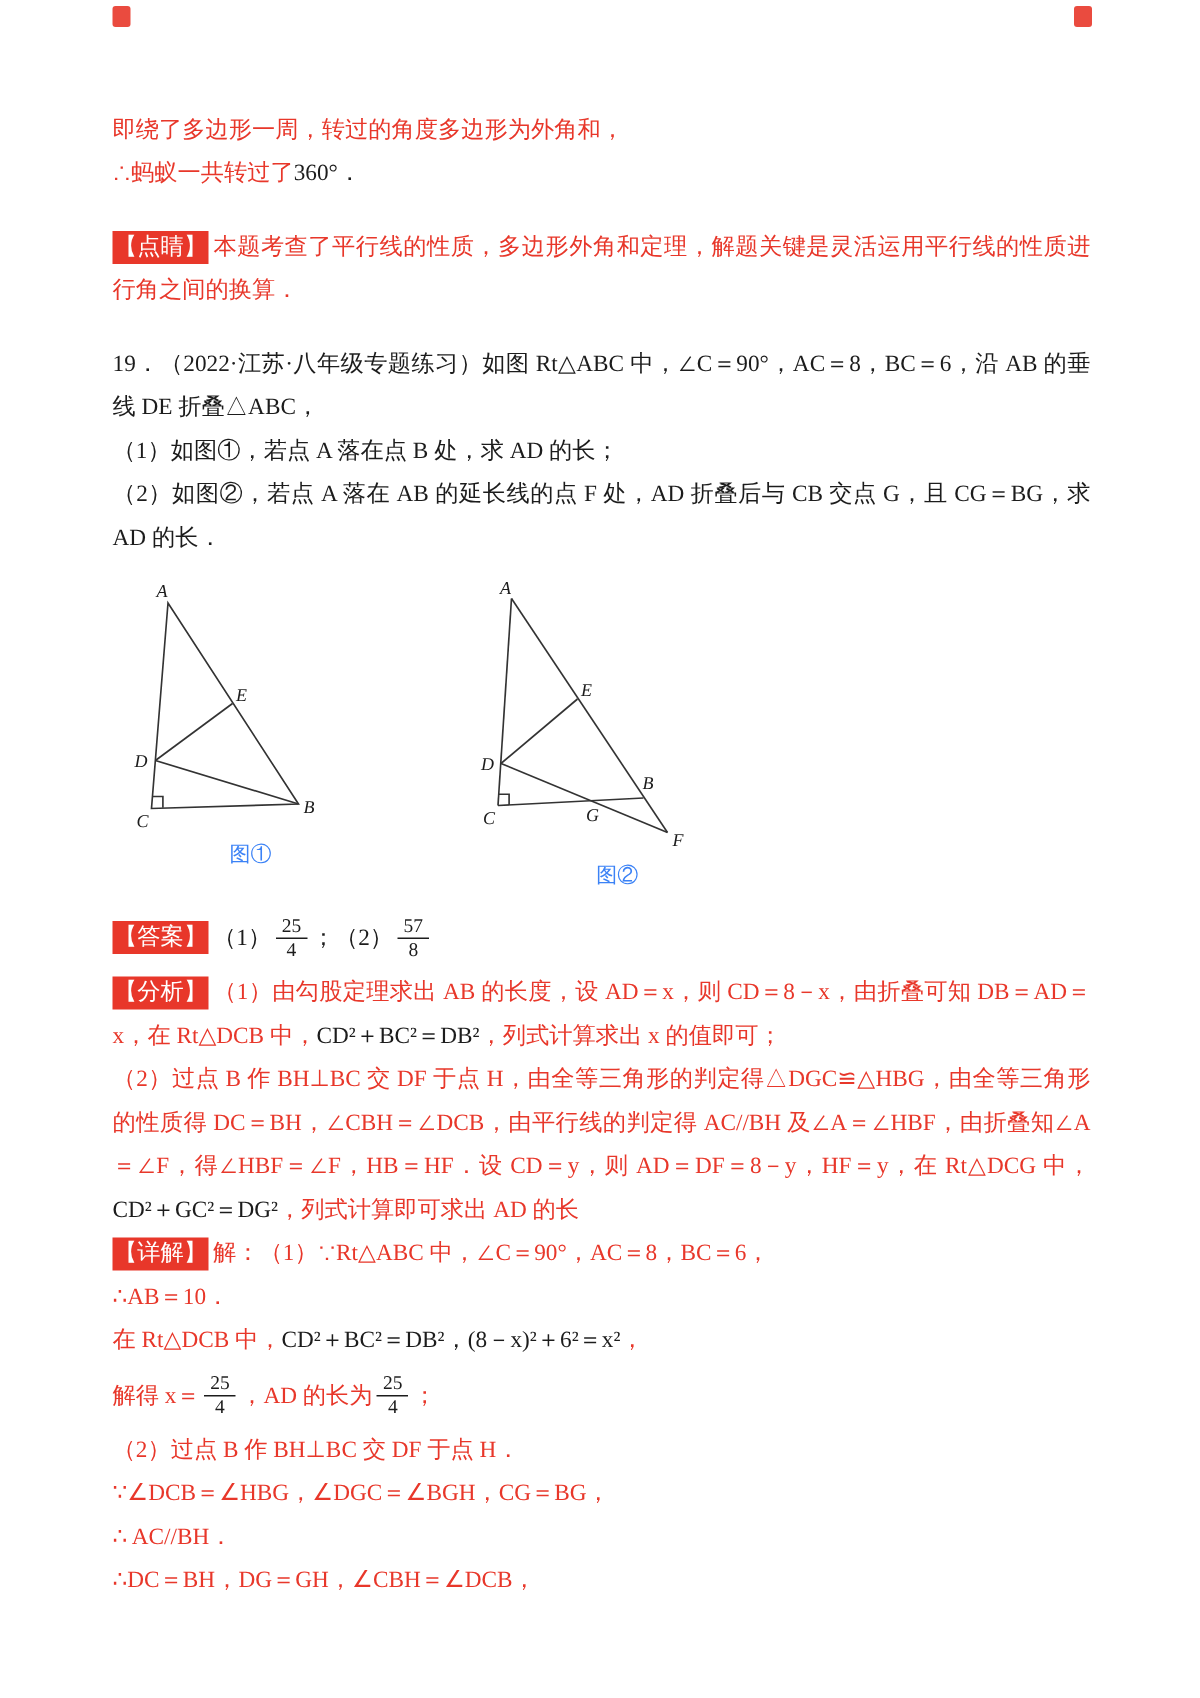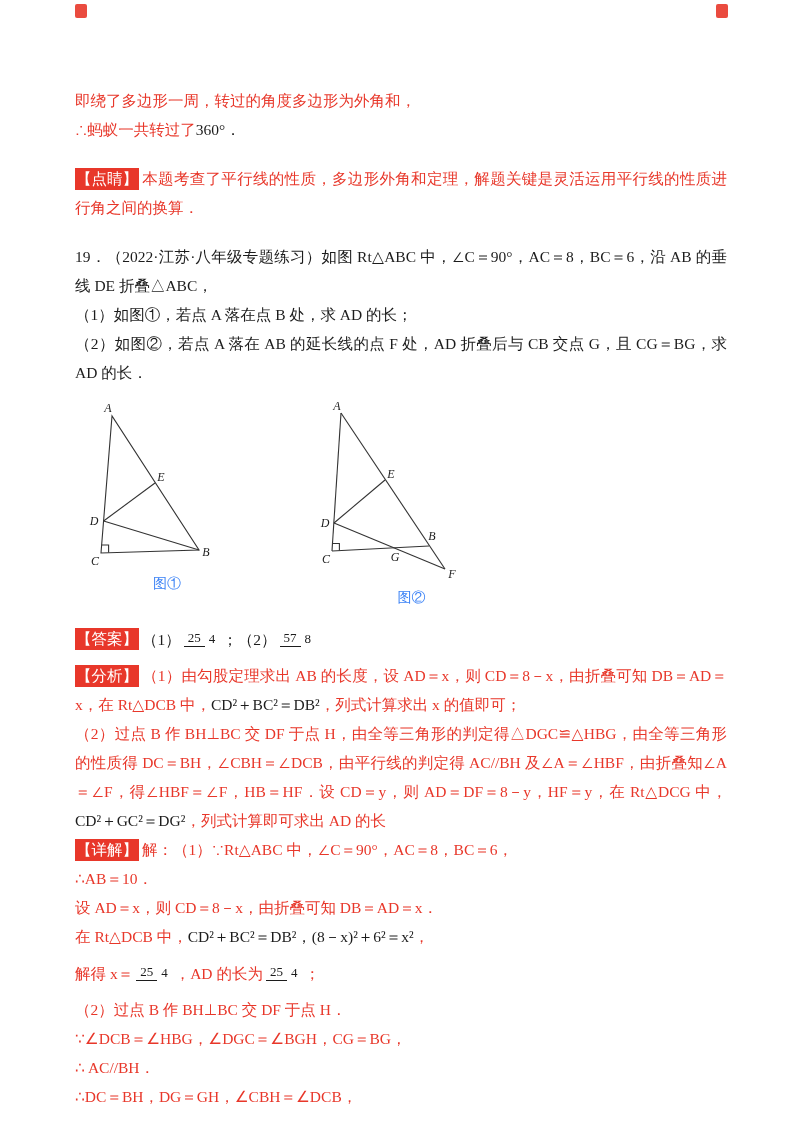--- a/index.html
+++ b/index.html
@@ -20,7 +20,7 @@
   .wm-left { left:75px; }
   .wm-right { left:716px; }
   .content {
-    position:absolute; left:75px; top:86px; width:652px;
+    position:absolute; left:75px; top:72px; width:652px;
   }
   .para {
     font-size:15.5px; line-height:29px;

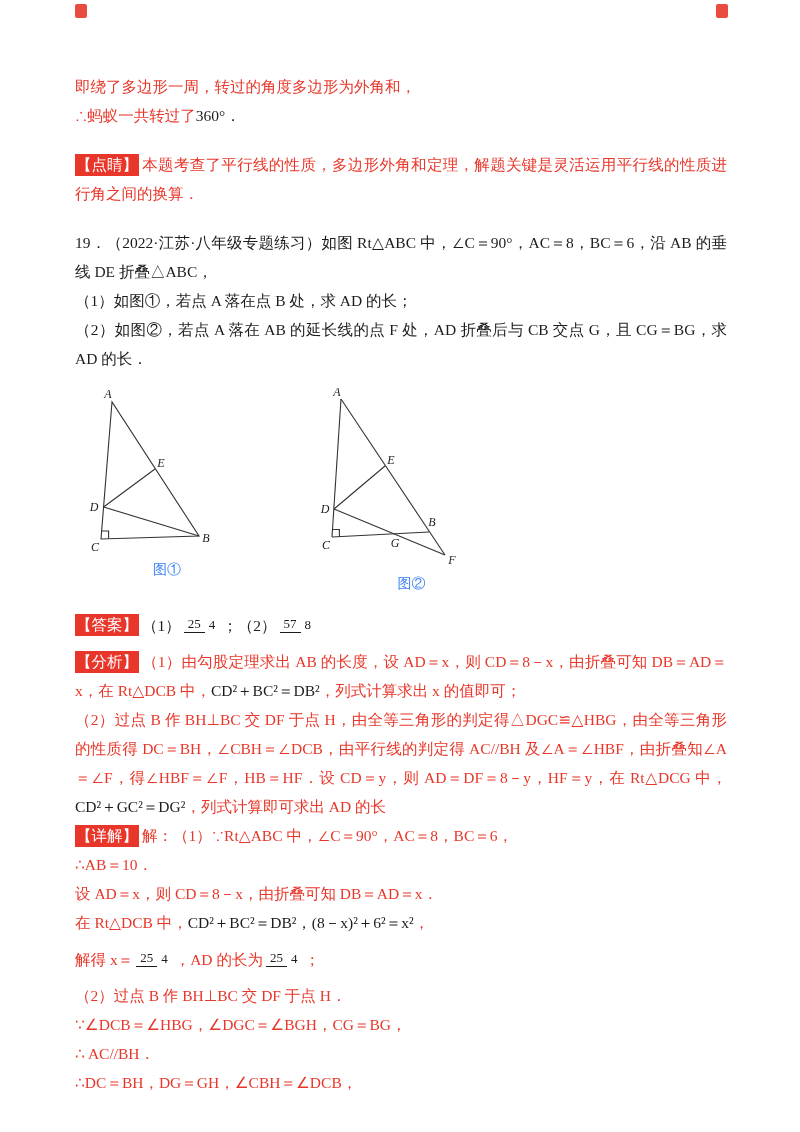--- a/index.html
+++ b/index.html
@@ -37,7 +37,7 @@
     display:inline-block; line-height:22px;
   }
   .frac {
-    display:inline-flex; flex-direction:row; align-items:center;
+    display:inline-flex; flex-direction:column; align-items:center;
     vertical-align:middle; margin:0 3px; line-height:1.15;
     font-size:13px; font-family:"Liberation Serif", serif;
   }

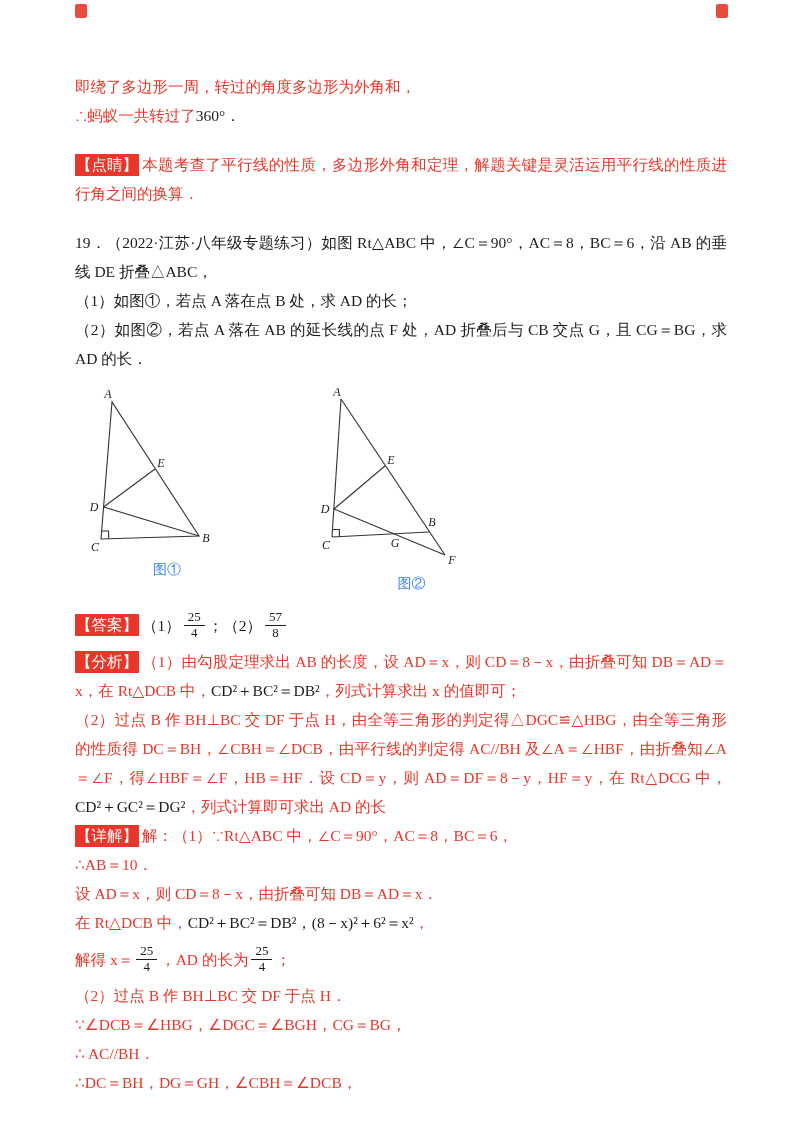--- a/index.html
+++ b/index.html
@@ -148,7 +148,6 @@
     <div>
         <div class="para"><span class="label">【详解】</span><span class="red">解：（1）∵Rt△ABC 中，∠C＝90°，AC＝8，BC＝6，</span></div>
         <div class="para"><span class="red">∴AB＝10．</span></div>
-        <div class="para"><span class="red">设 AD＝x，则 CD＝8－x，由折叠可知 DB＝AD＝x．</span></div>
         <div class="para"><span class="red">在 Rt△DCB 中，</span><span class="blk">CD²＋BC²＝DB²，(8－x)²＋6²＝x²</span><span class="red">，</span></div>
         <div class="fline">
           <span class="red">解得 x＝</span>

